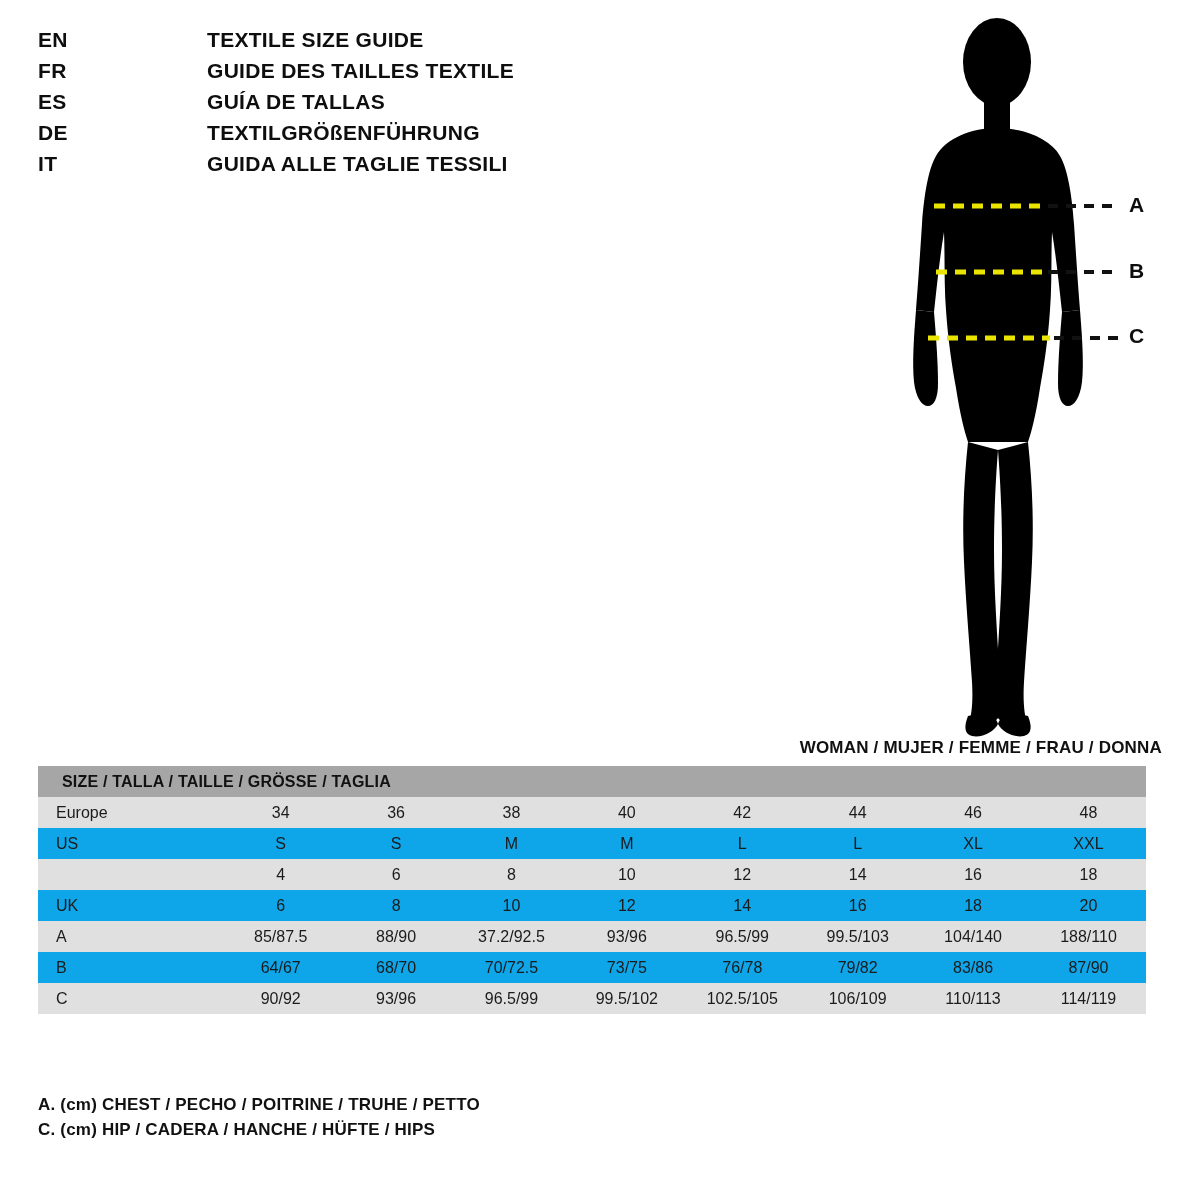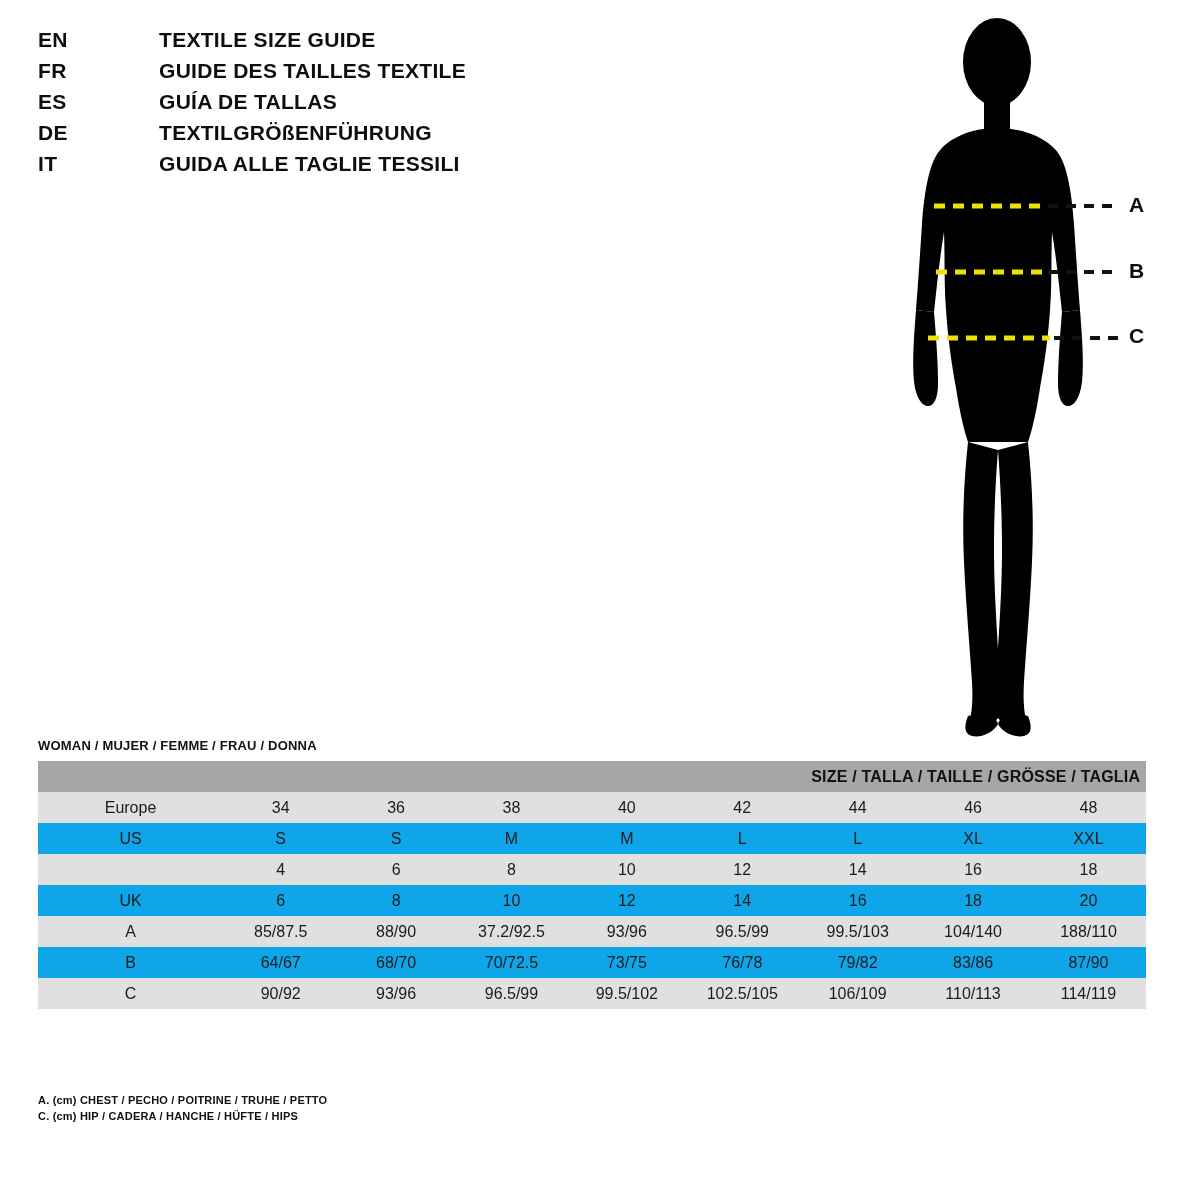--- a/index.html
+++ b/index.html
@@ -45,6 +45,7 @@
     letter-spacing: 0.3px;
     color: #0e0e0e;
     white-space: nowrap;
+    margin-left: 48px;
   }
 
   

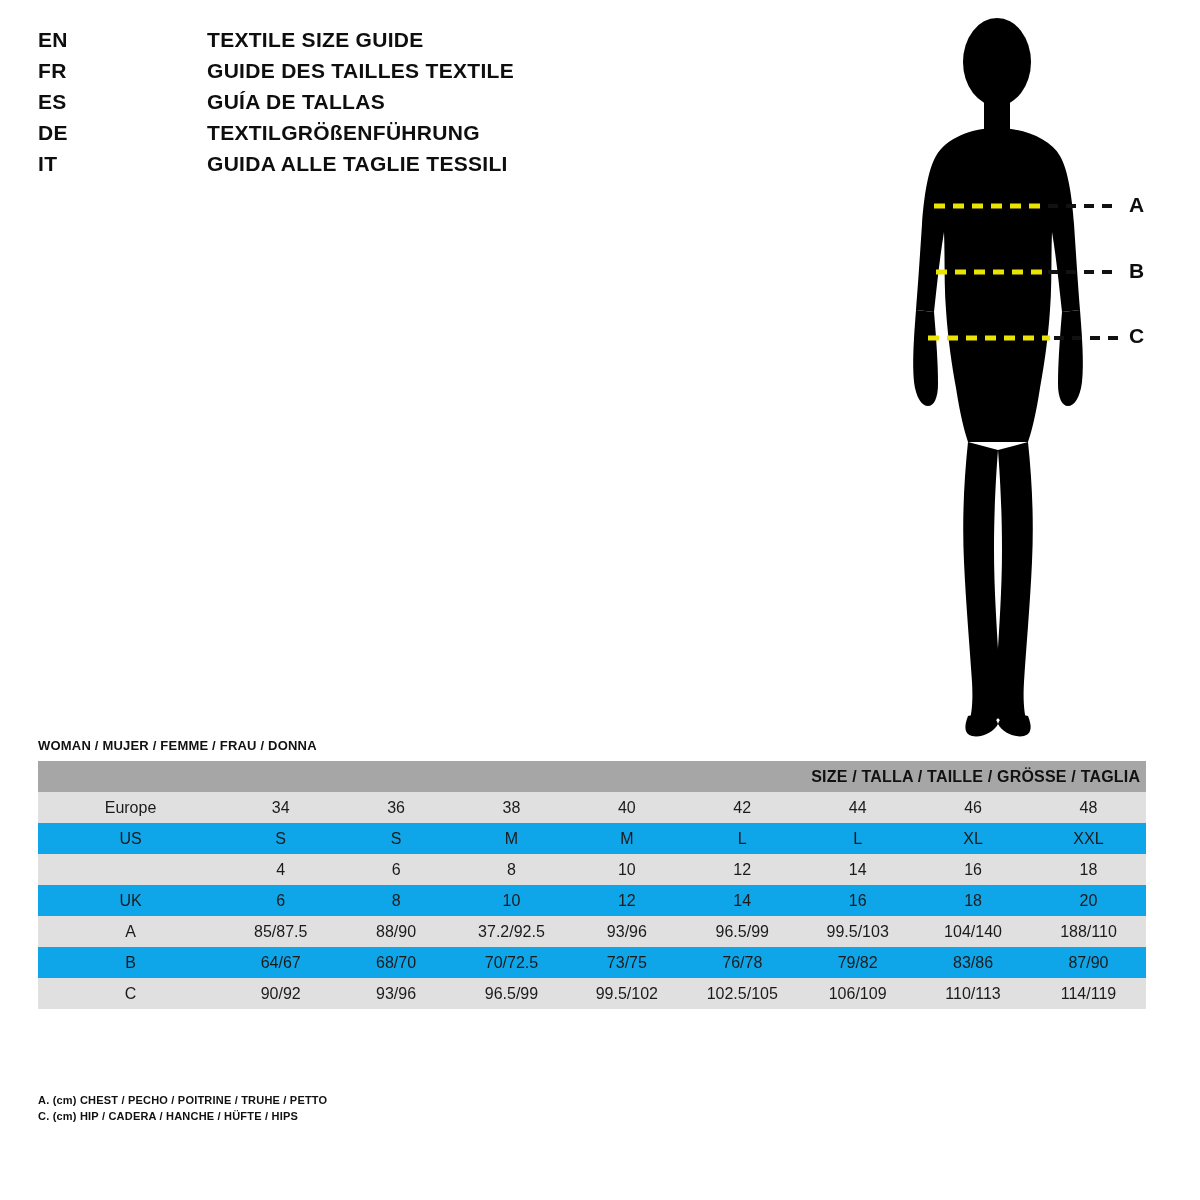--- a/index.html
+++ b/index.html
@@ -76,11 +76,12 @@
     width: 1124px;
   }
   .woman-head {
-    font-size: 13px;
+    font-size: 17px;
     font-weight: bold;
     letter-spacing: 0.2px;
     margin-bottom: 8px;
     color: #111;
+    text-align: right;
   }
   table.size {
     border-collapse: collapse;

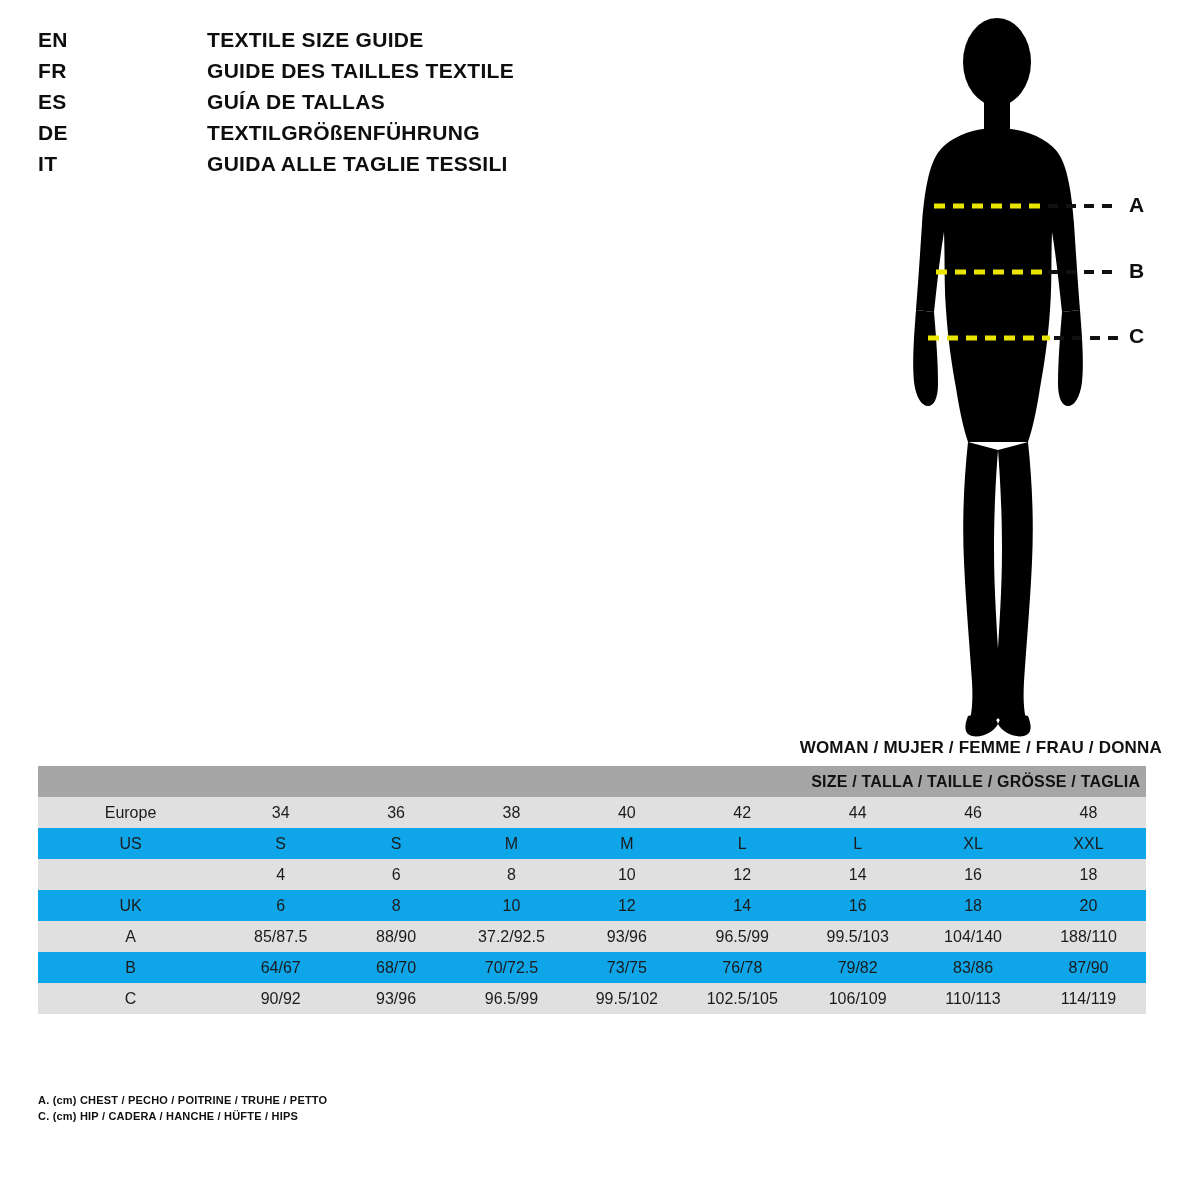--- a/index.html
+++ b/index.html
@@ -100,13 +100,13 @@
     white-space: nowrap;
   }
   table.size th.hdr {
-    text-align: right;
+    text-align: left;
     font-weight: bold;
     font-size: 16px;
     letter-spacing: 0.2px;
     background: #a6a6a6;
     color: #111;
-    padding-left: 14px;
+    padding-left: 24px;
   }
   table.size td.rowlab {
     text-align: center;

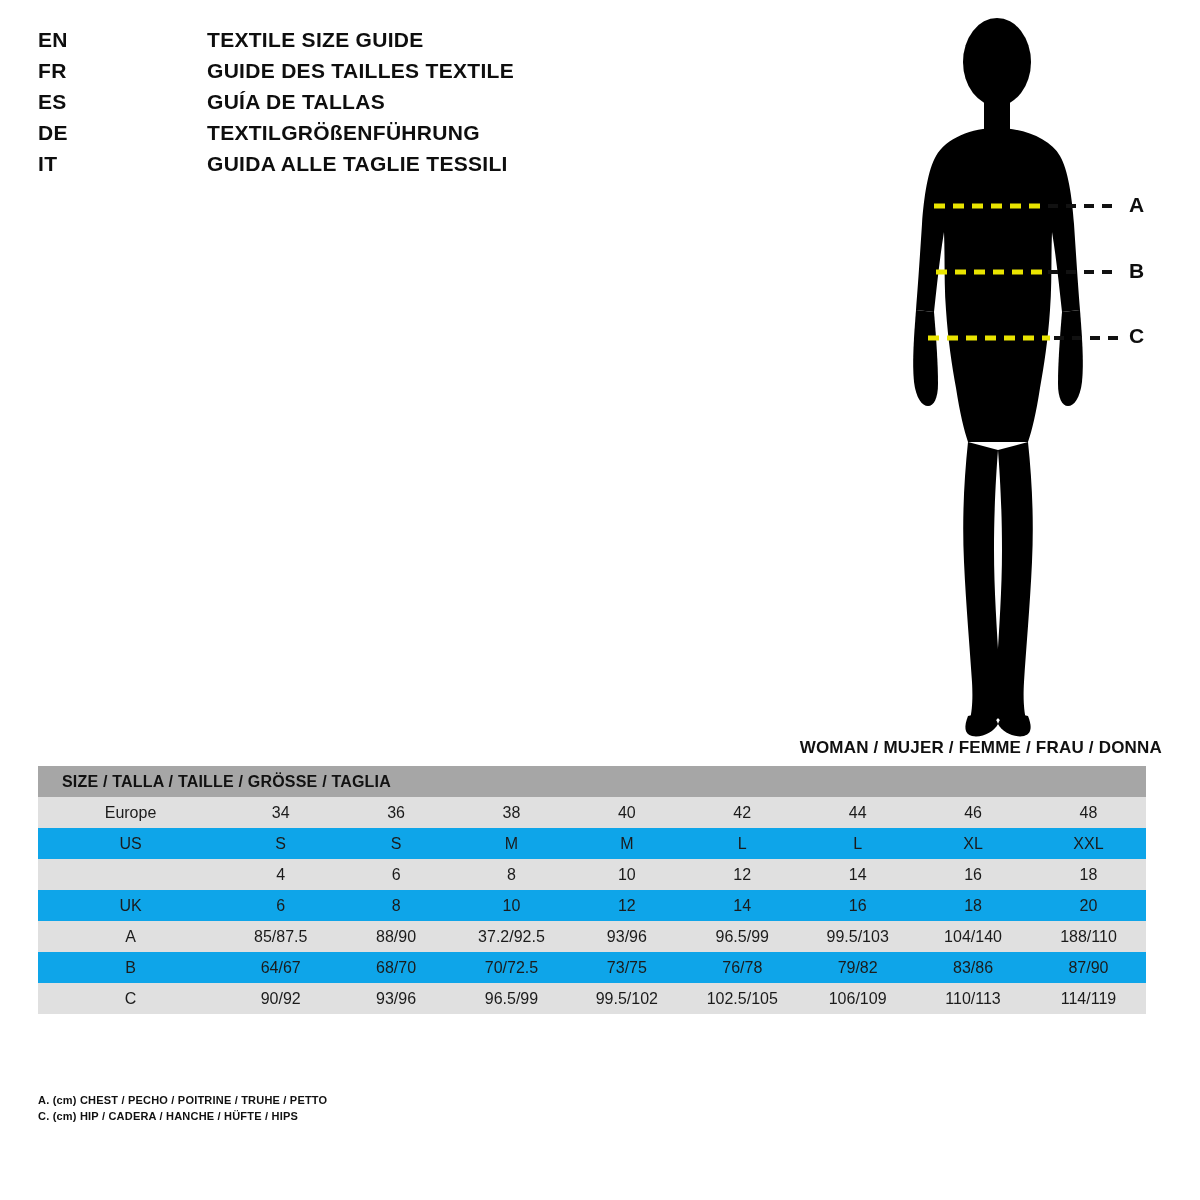--- a/index.html
+++ b/index.html
@@ -109,8 +109,8 @@
     padding-left: 24px;
   }
   table.size td.rowlab {
-    text-align: center;
-    padding-left: 6px;
+    text-align: left;
+    padding-left: 18px;
   }
   tr.band-dark td { background: #e0e0e0; }
   tr.band-light td { background: #0ea5e9; }

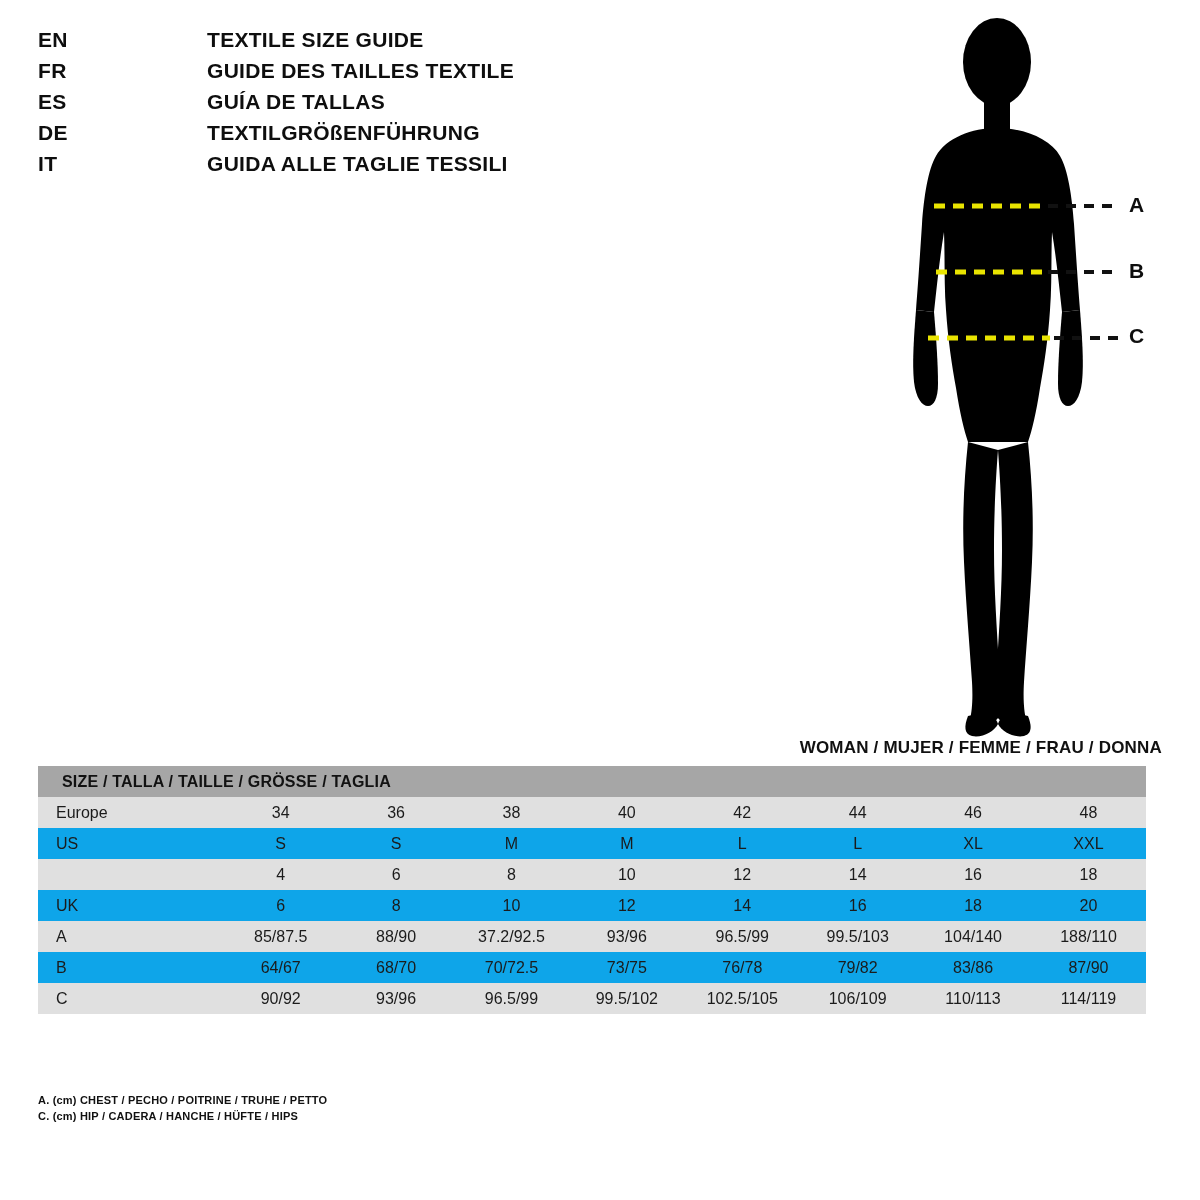--- a/index.html
+++ b/index.html
@@ -124,7 +124,7 @@
     width: 900px;
   }
   .note {
-    font-size: 11px;
+    font-size: 17px;
     font-weight: bold;
     letter-spacing: 0.2px;
     line-height: 1.48;

